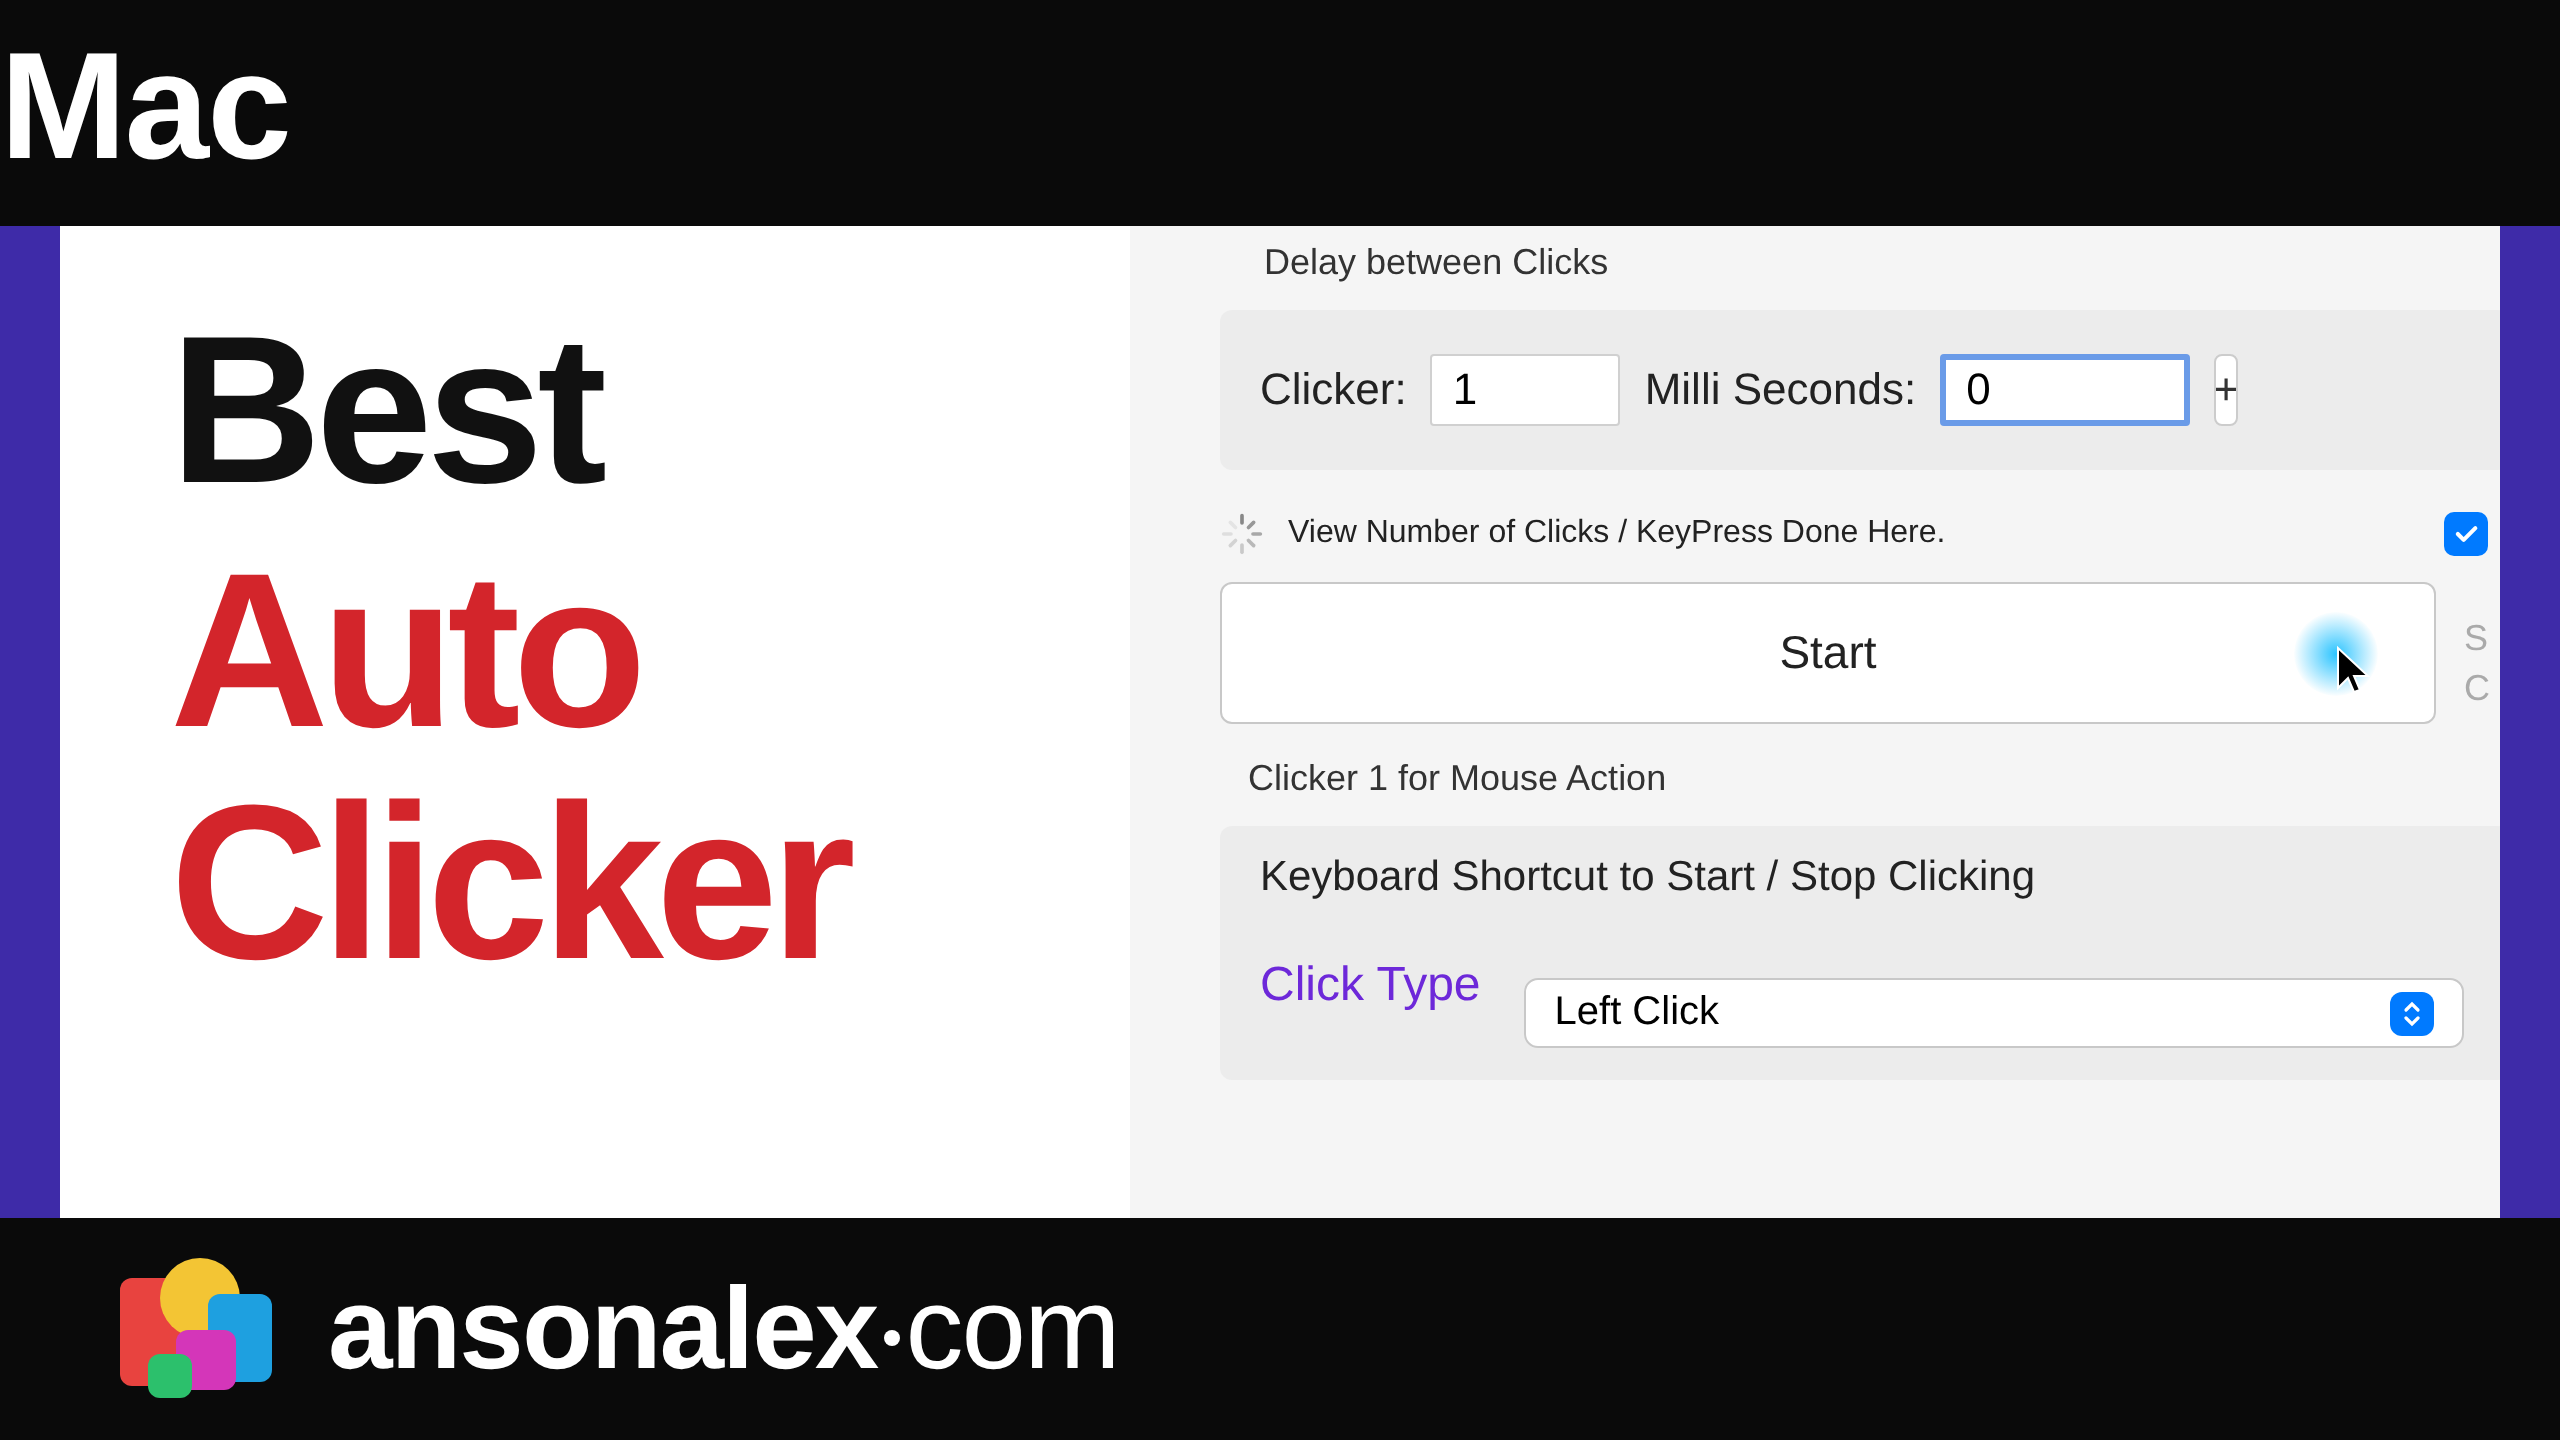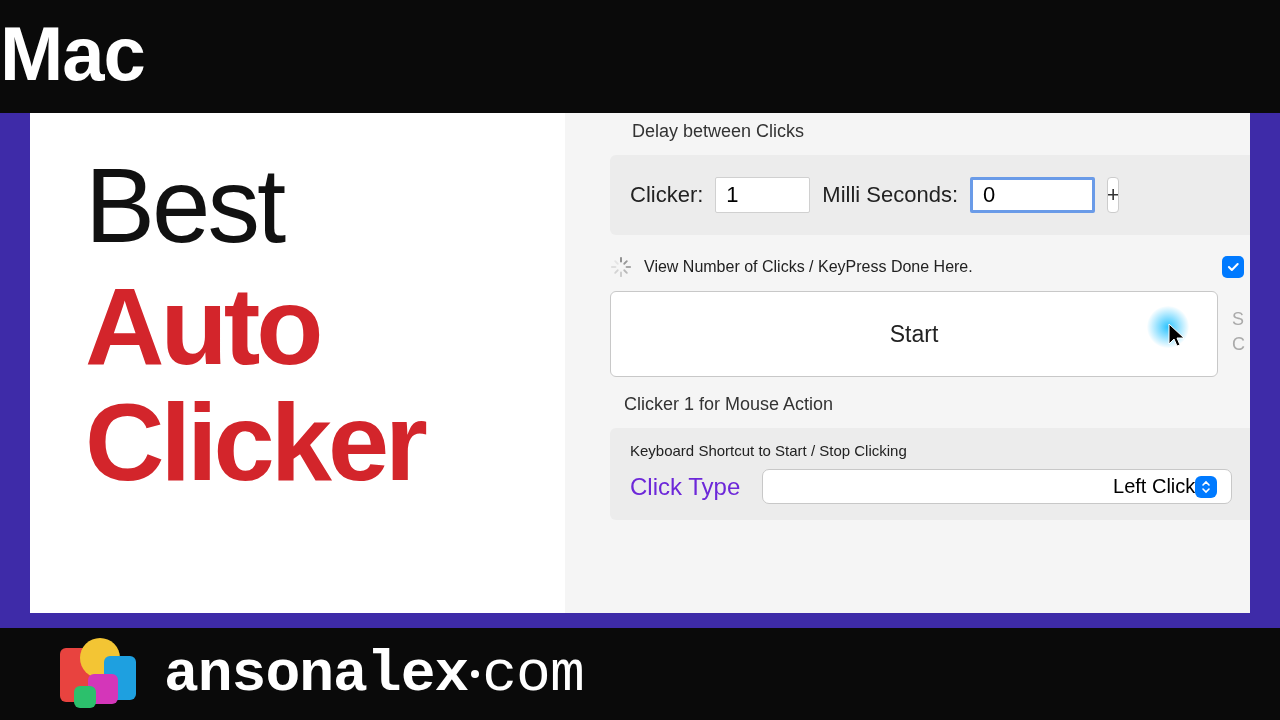--- a/index.html
+++ b/index.html
@@ -37,7 +37,7 @@
     .left-panel .word-best {
       color: #111;
       font-size: 105px;
-      font-weight: 400;
+      font-weight: 700;
       letter-spacing: -3px;
       line-height: 1.0;
       margin-bottom: 10px;

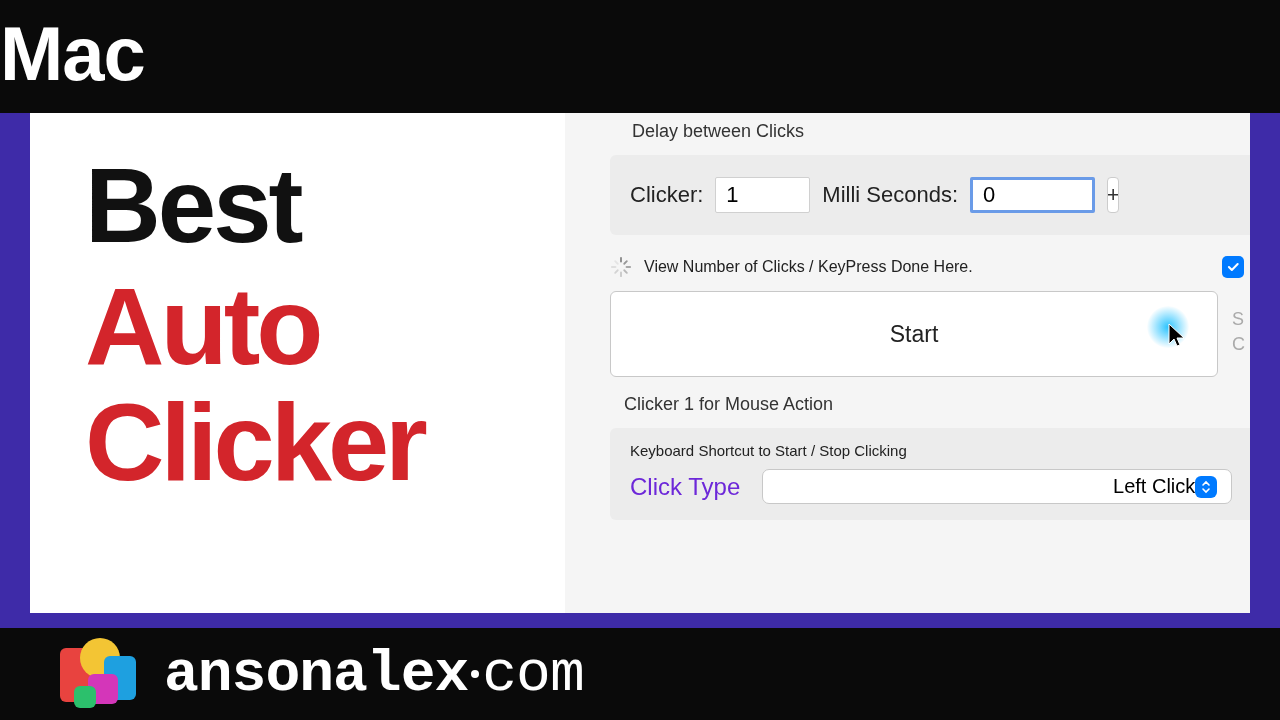--- a/index.html
+++ b/index.html
@@ -140,7 +140,7 @@
     }
     .big-btn {
       flex: 1;
-      height: 86px;
+      height: 71px;
       border: 1px solid #c8c8c8;
       border-radius: 6px;
       background: #fff;

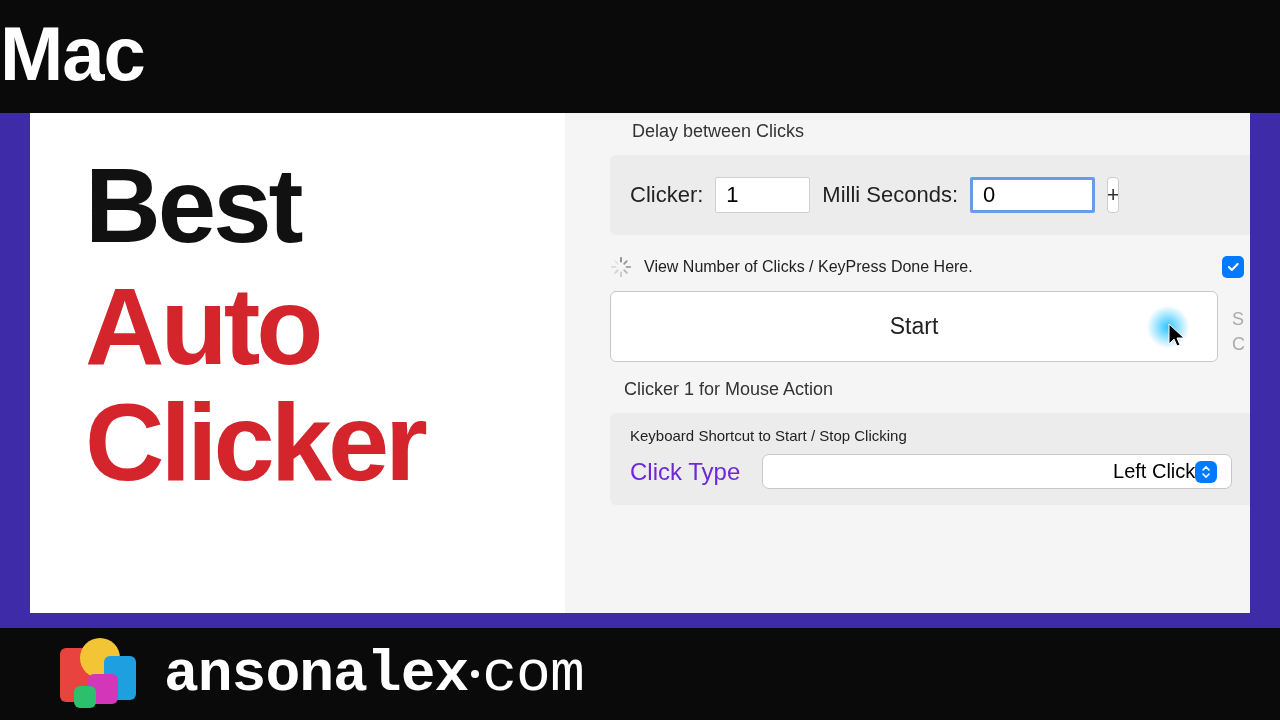--- a/index.html
+++ b/index.html
@@ -189,7 +189,7 @@
       margin-right: -5px;
     }
     .shortcut-title {
-      font-size: 15px;
+      font-size: 21px;
       color: #222;
       margin-bottom: 10px;
     }

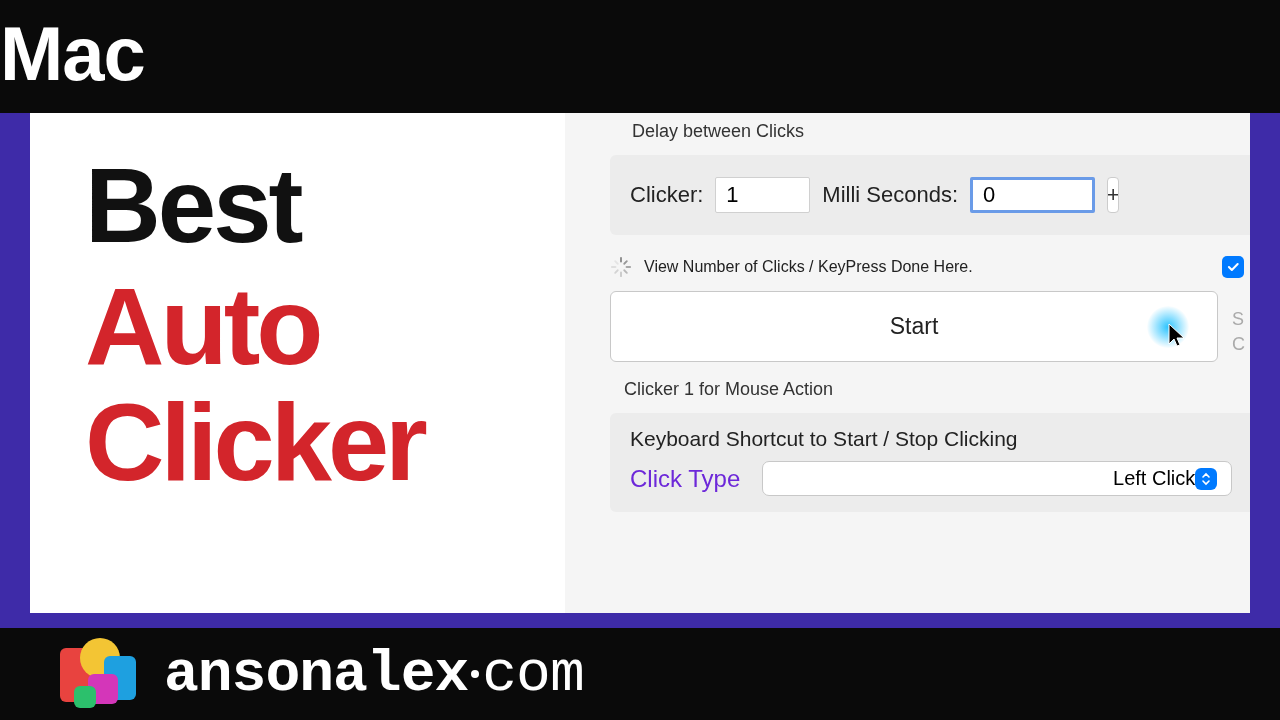--- a/index.html
+++ b/index.html
@@ -224,7 +224,8 @@
       padding: 0 14px;
       display: flex;
       align-items: center;
-      justify-content: flex-end;
+      justify-content: space-between;
+      margin-top: 28px;
     }
     .select-chevron {
       width: 22px;

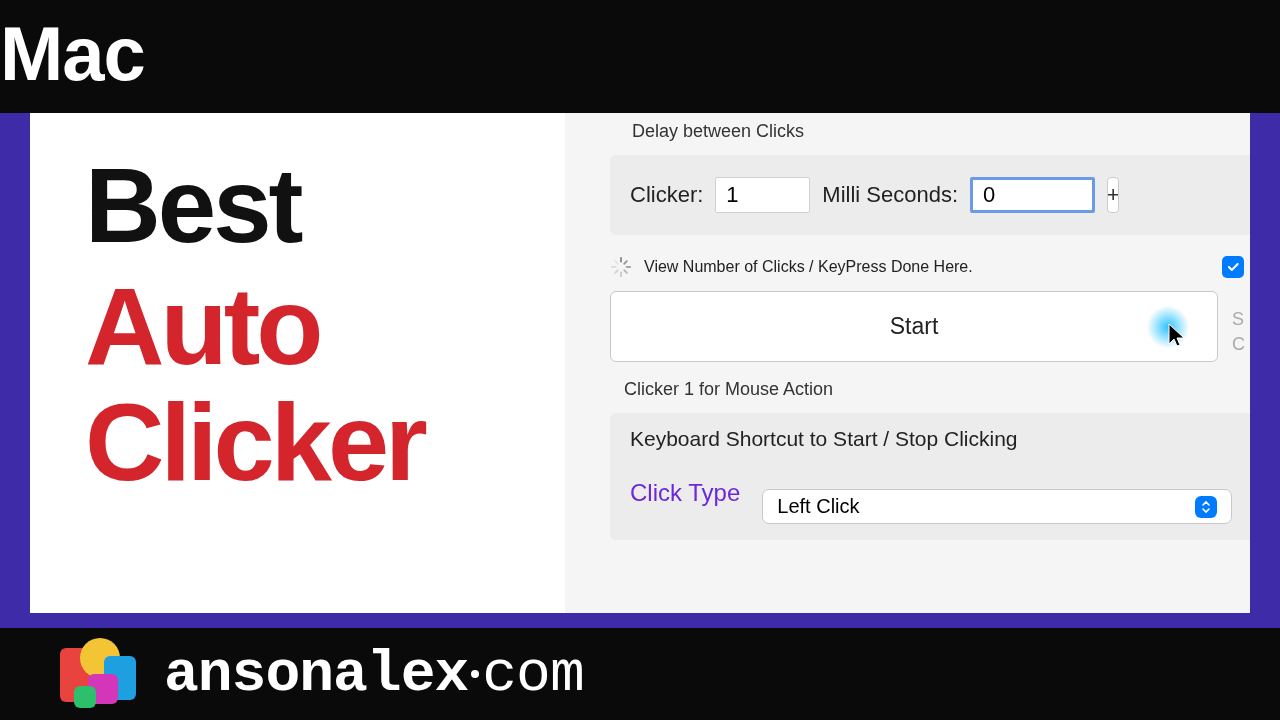--- a/index.html
+++ b/index.html
@@ -241,13 +241,12 @@
       bottom: 0;
       left: 0;
       right: 0;
-      height: 92px;
+      height: 111px;
       background: #0a0a0a;
       display: flex;
       align-items: center;
       padding-left: 60px;
       gap: 22px;
-      font-family: Liberation Mono, monospace;
     }
     .logo-mark {
       width: 82px;

